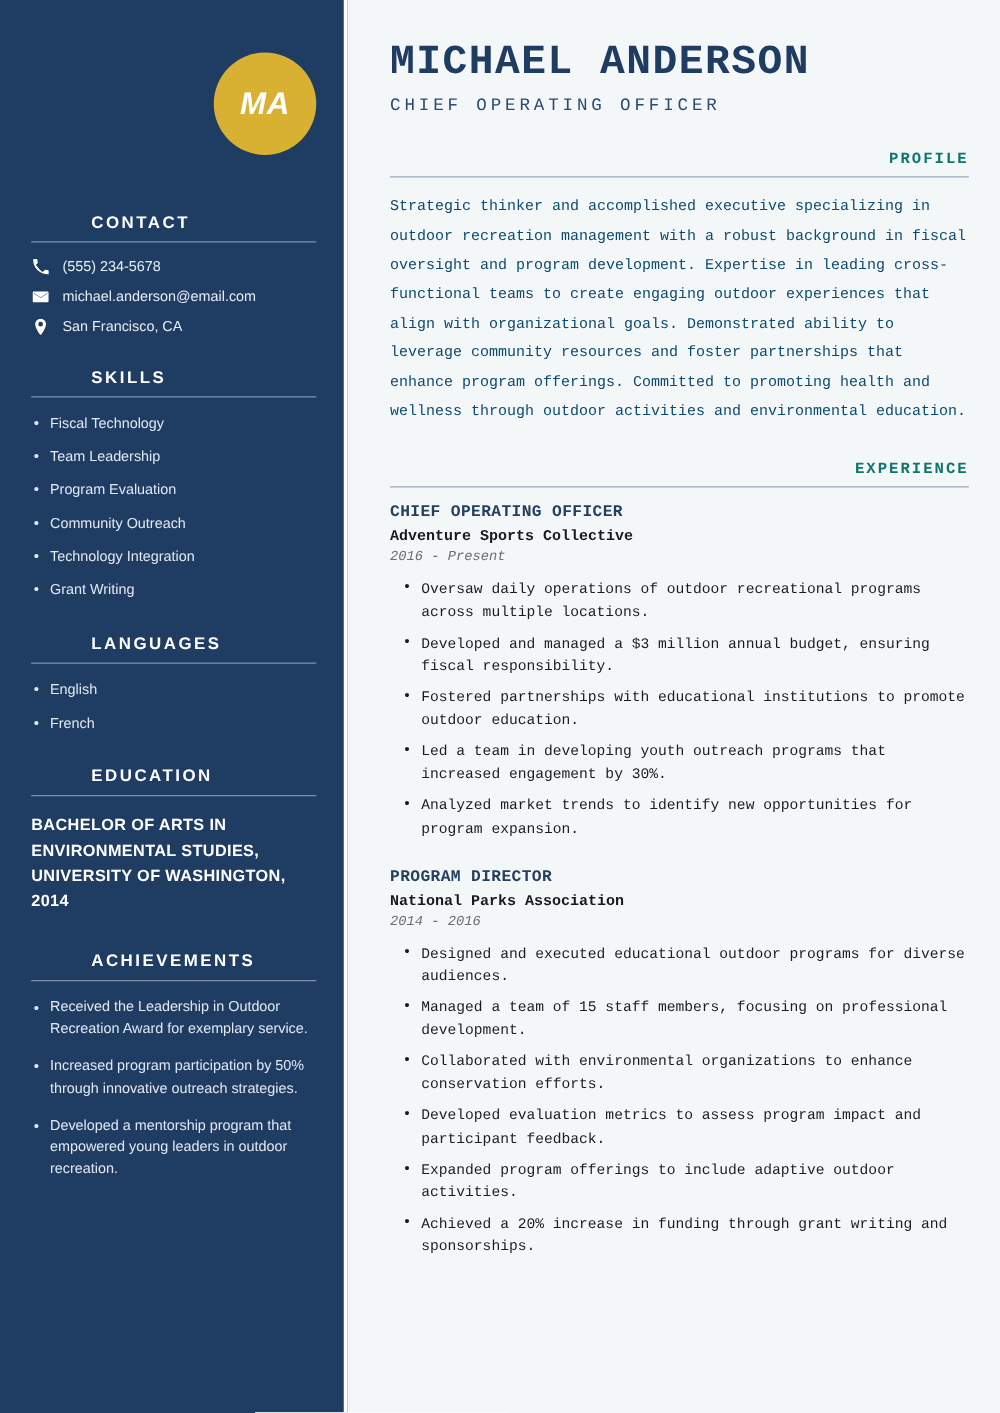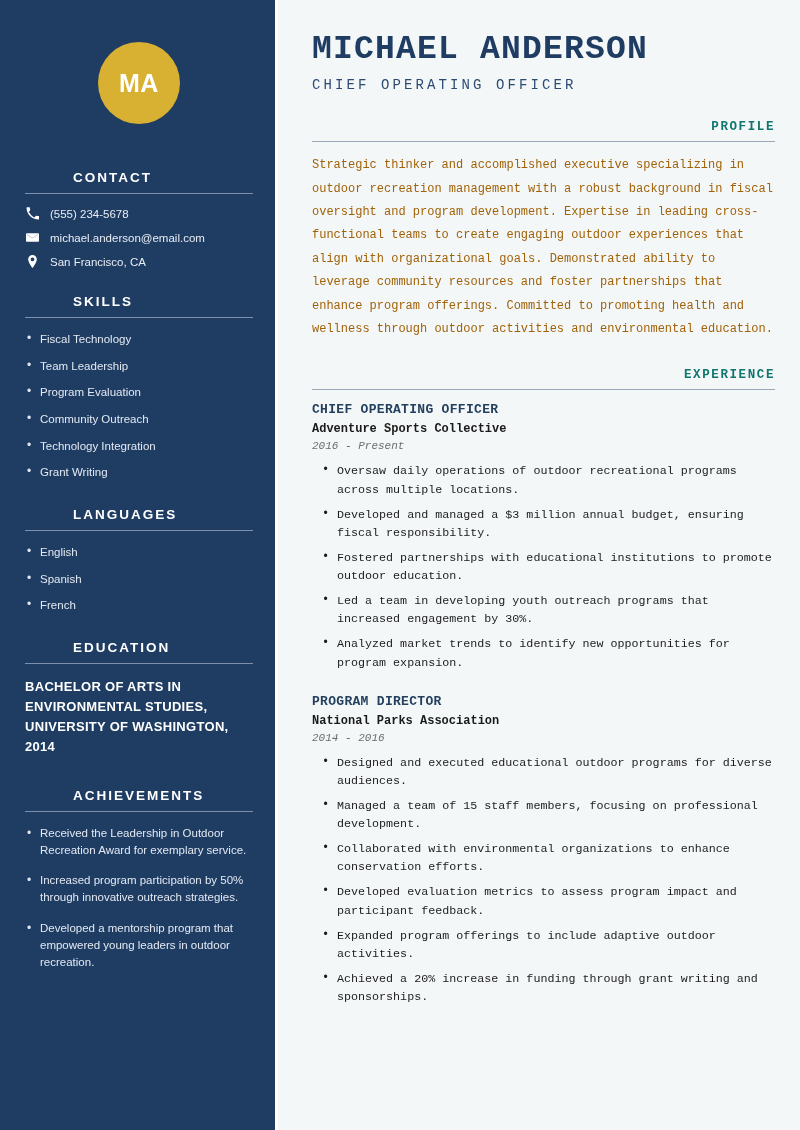--- a/index.html
+++ b/index.html
@@ -39,9 +39,10 @@
 
   .avatar-wrap {
     display: flex;
-    justify-content: center;
+    justify-content: flex-end;
     padding-top: 42px;
     padding-bottom: 46px;
+    font-style: italic;
   }
   .avatar {
     width: 82px;

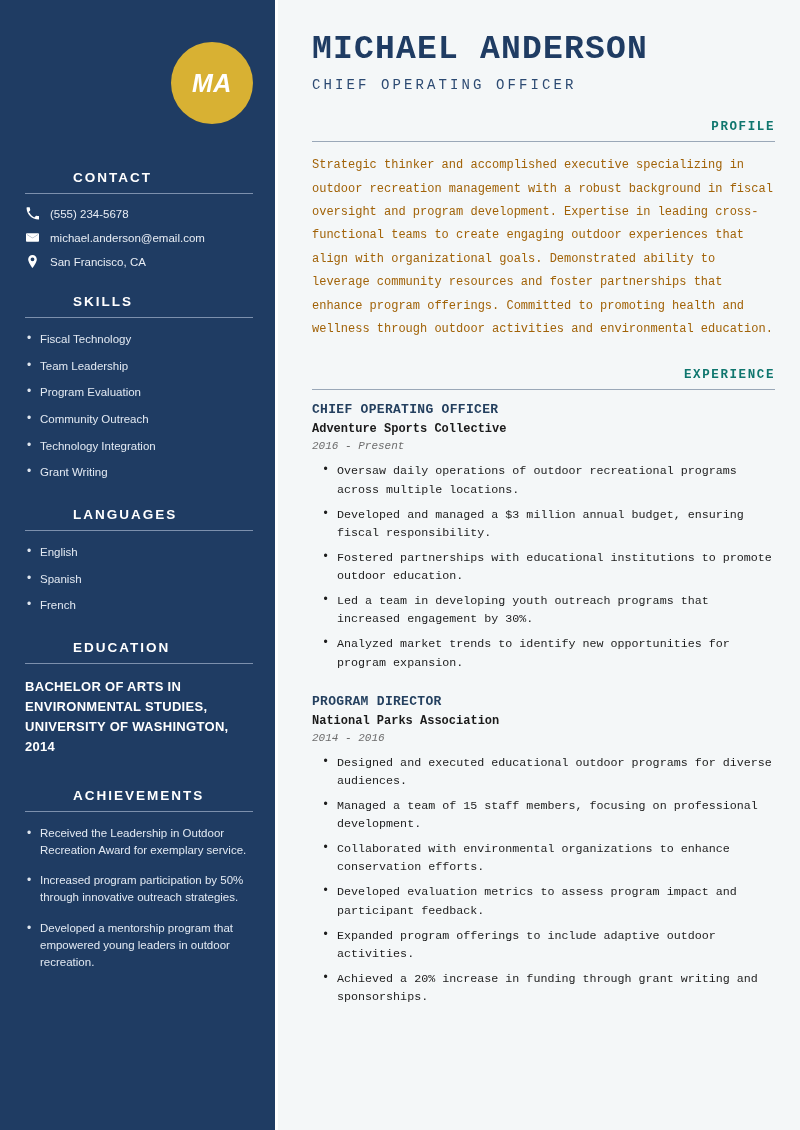--- a/index.html
+++ b/index.html
@@ -163,7 +163,7 @@
   .profile-text {
     font-size: 12px;
     line-height: 1.95;
-    color: #a16207;
+    color: #0c4a6e;
   }
 
   .job { margin-bottom: 4px; }

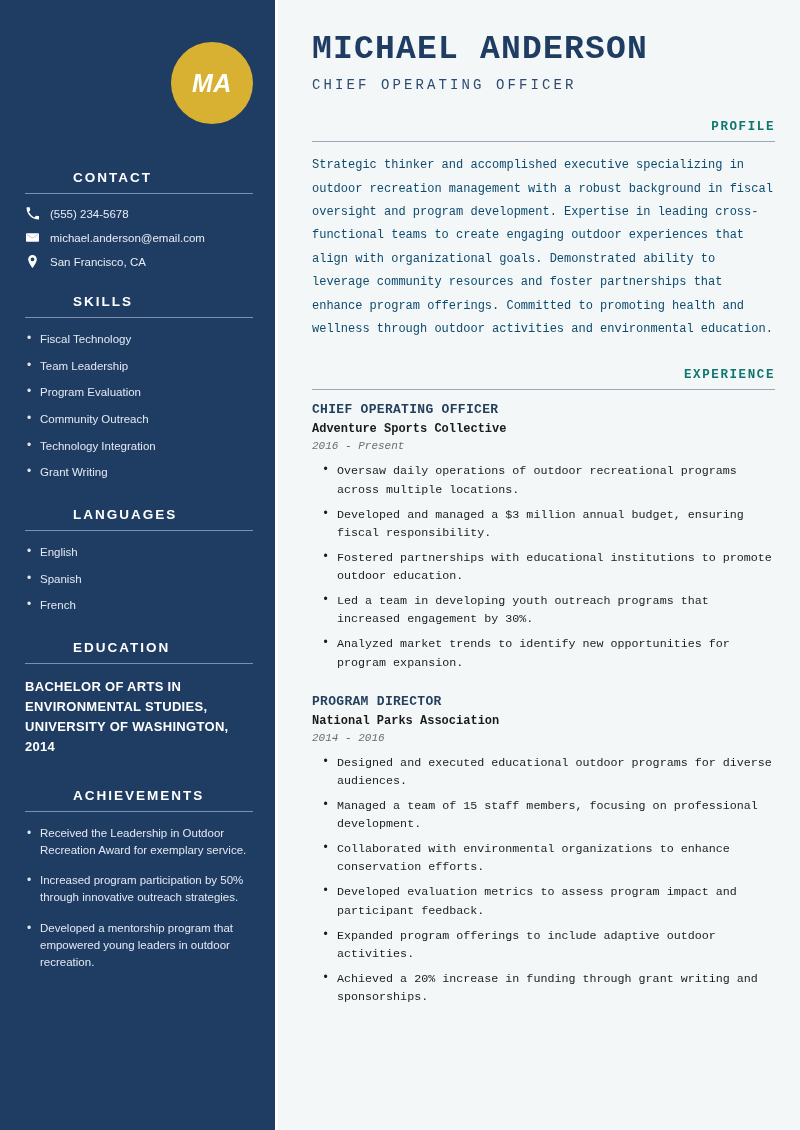--- a/index.html
+++ b/index.html
@@ -268,7 +268,6 @@
       <div class="side-rule"></div>
       <ul class="side-list">
         <li>English</li>
-        <li>Spanish</li>
         <li>French</li>
       </ul>
     </section>

